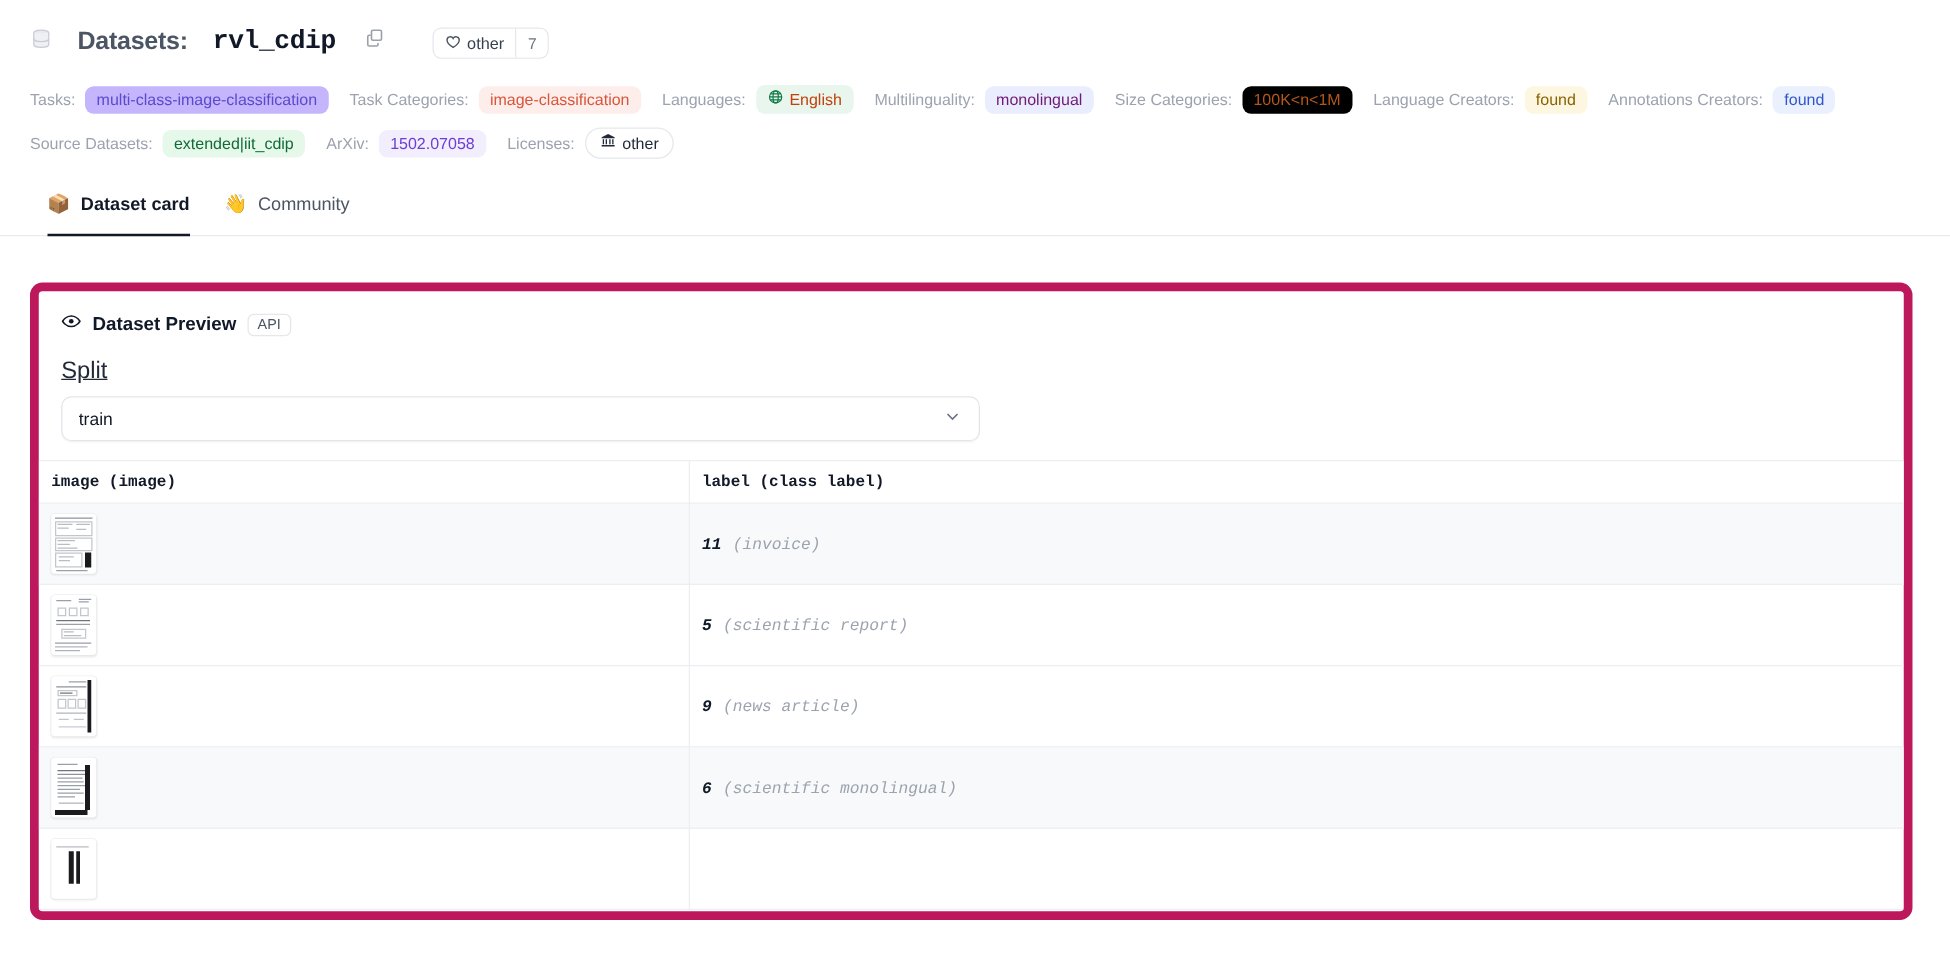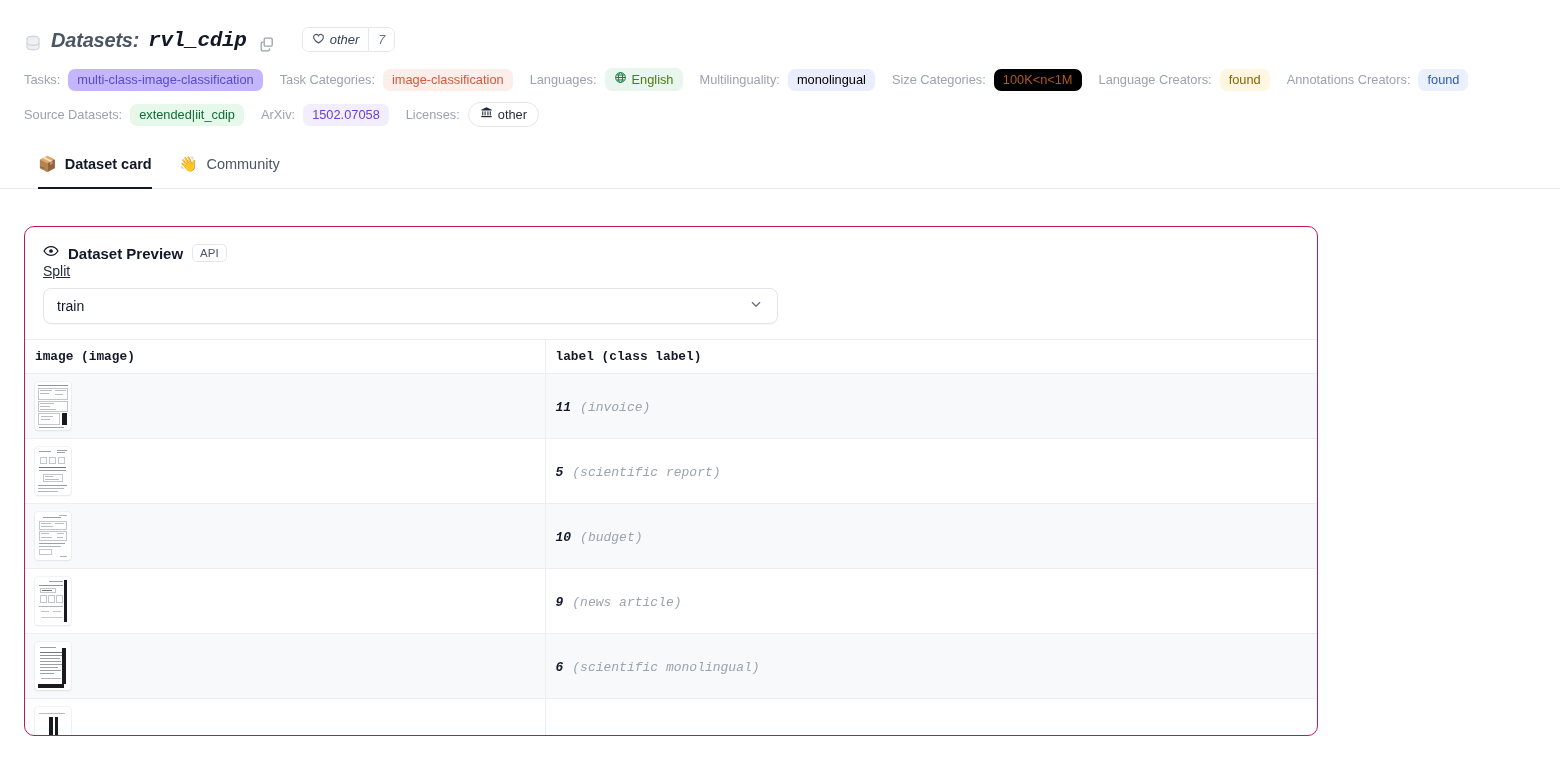--- a/index.html
+++ b/index.html
@@ -14,7 +14,7 @@
 
   
   .header { padding: 22px 0 0 24px; }
-  .title-row { display: flex; align-items: flex-end; gap: 9px; height: 30px; font-style: italic; }
+  .title-row { display: flex; align-items: flex-start; gap: 20px; height: 30px; }
   .db-icon { width: 18px; height: 18px; display:block; }
   .title-ds {
     font-size: 20px; font-weight: 700; color: #4b5563; letter-spacing: -0.2px;

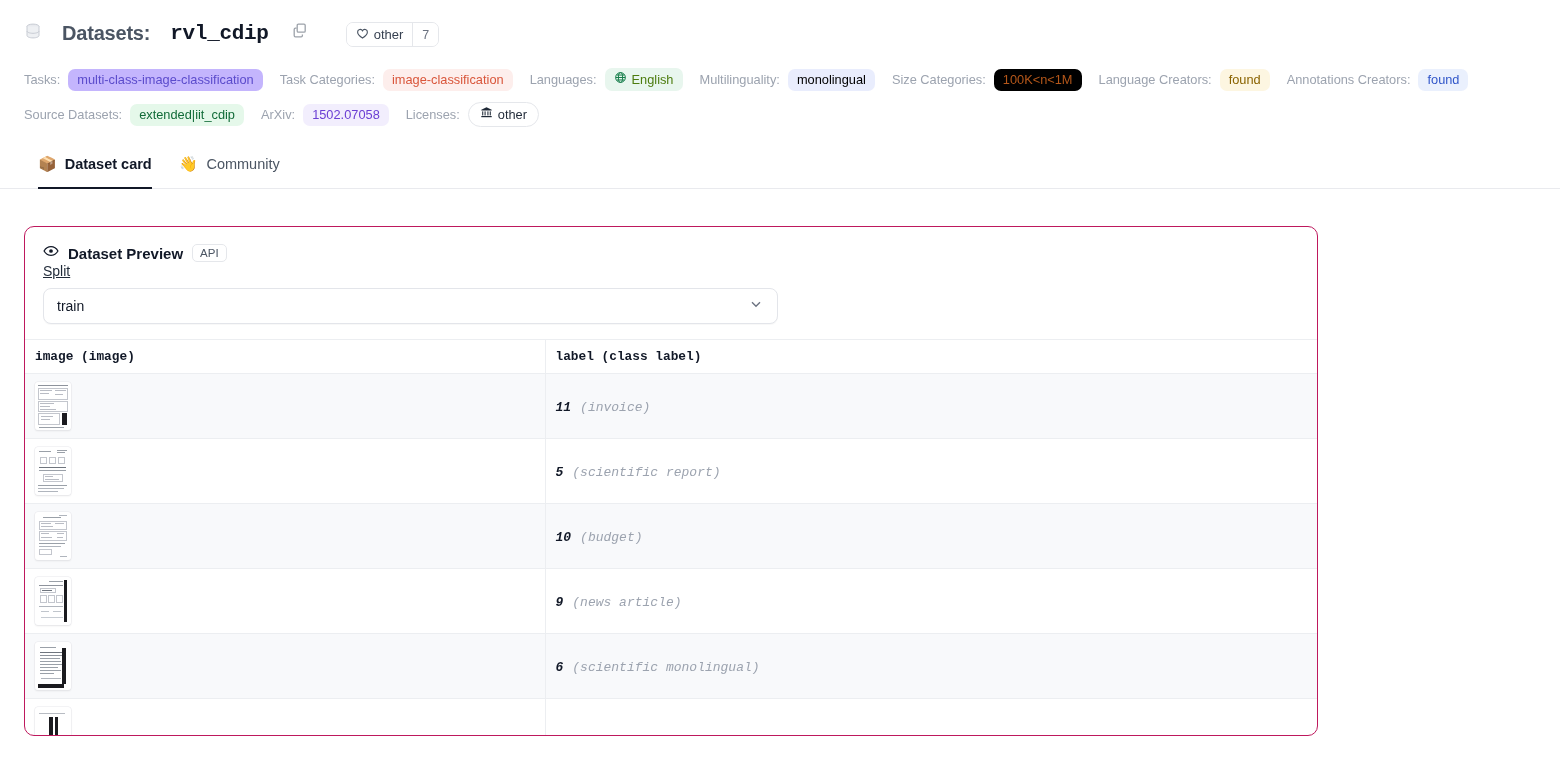--- a/index.html
+++ b/index.html
@@ -54,7 +54,7 @@
   .tag + .tag-label { margin-left: 17px; }
   .t-purple { background: #c4b5fd; color: #5b4bcc; }
   .t-red    { background: #fdeeec; color: #d9563b; }
-  .t-green  { background: #e8f6ee; color: #4d7c0f; text-align: right; }
+  .t-green  { background: #e8f6ee; color: #c2410c; text-align: right; }
   .t-blue   { background: #e9edfd; color: #000000; }
   .t-orange { background: #000000; color: #b4571a; }
   .t-yellow { background: #fdf6e1; color: #8a6300; }

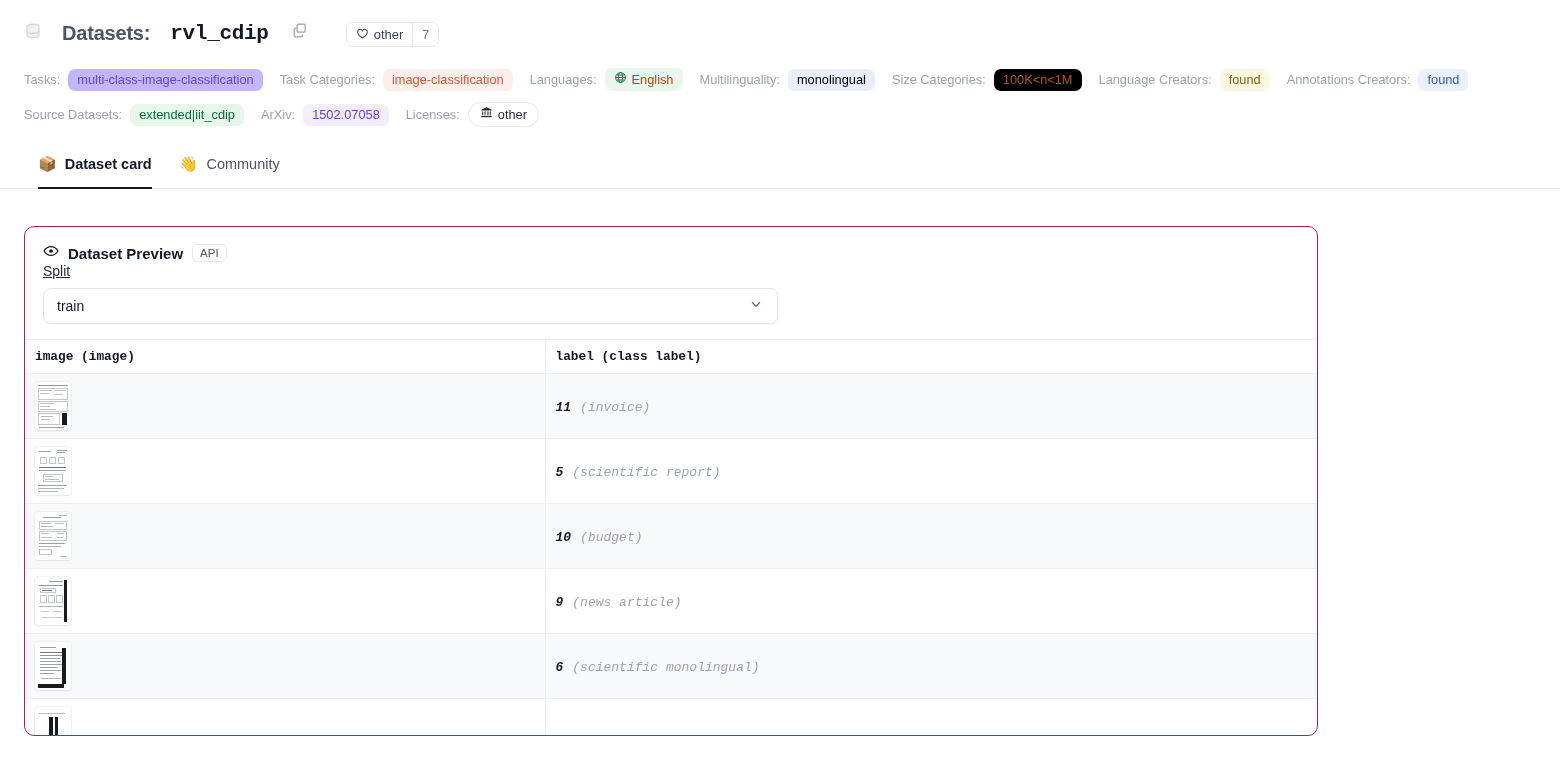--- a/index.html
+++ b/index.html
@@ -55,7 +55,7 @@
   .t-purple { background: #c4b5fd; color: #5b4bcc; }
   .t-red    { background: #fdeeec; color: #d9563b; }
   .t-green  { background: #e8f6ee; color: #c2410c; text-align: right; }
-  .t-blue   { background: #e9edfd; color: #000000; }
+  .t-blue   { background: #e9edfd; color: #701a75; }
   .t-orange { background: #000000; color: #b4571a; }
   .t-yellow { background: #fdf6e1; color: #8a6300; }
   .t-lblue  { background: #eaf0fd; color: #3156c9; }

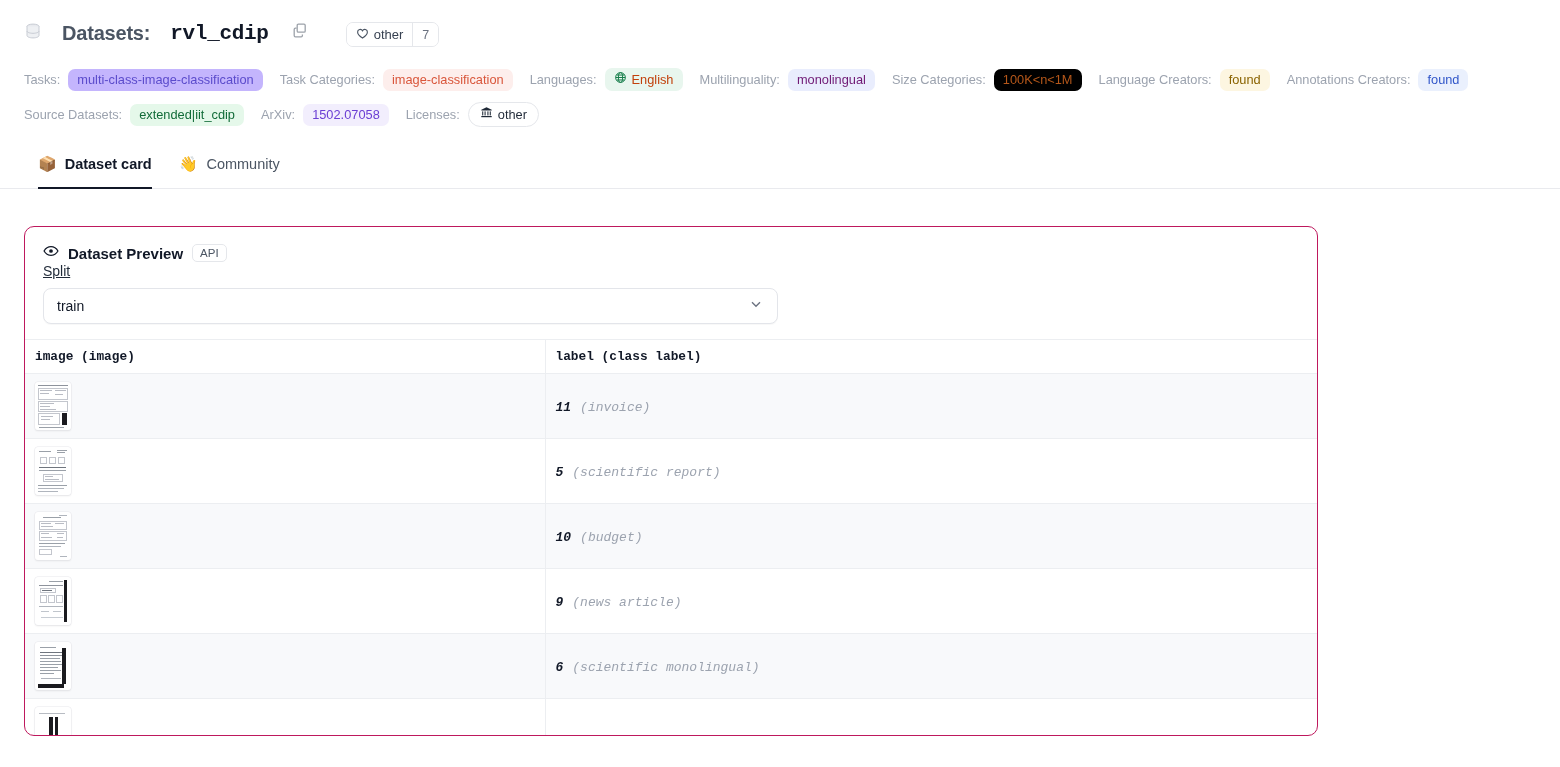--- a/index.html
+++ b/index.html
@@ -86,8 +86,8 @@
 
   
   .card {
-    position: absolute; left: 24px; top: 226px; width: 1294px; height: 510px;
-    background: #fff; border: 1px solid #be185d; border-radius: 10px;
+    position: absolute; left: 24px; top: 226px; width: 1506px; height: 510px;
+    background: #fff; border: 7px solid #be185d; border-radius: 10px;
     overflow: hidden;
   }
   .card-head { padding: 16px 18px 0 18px; }

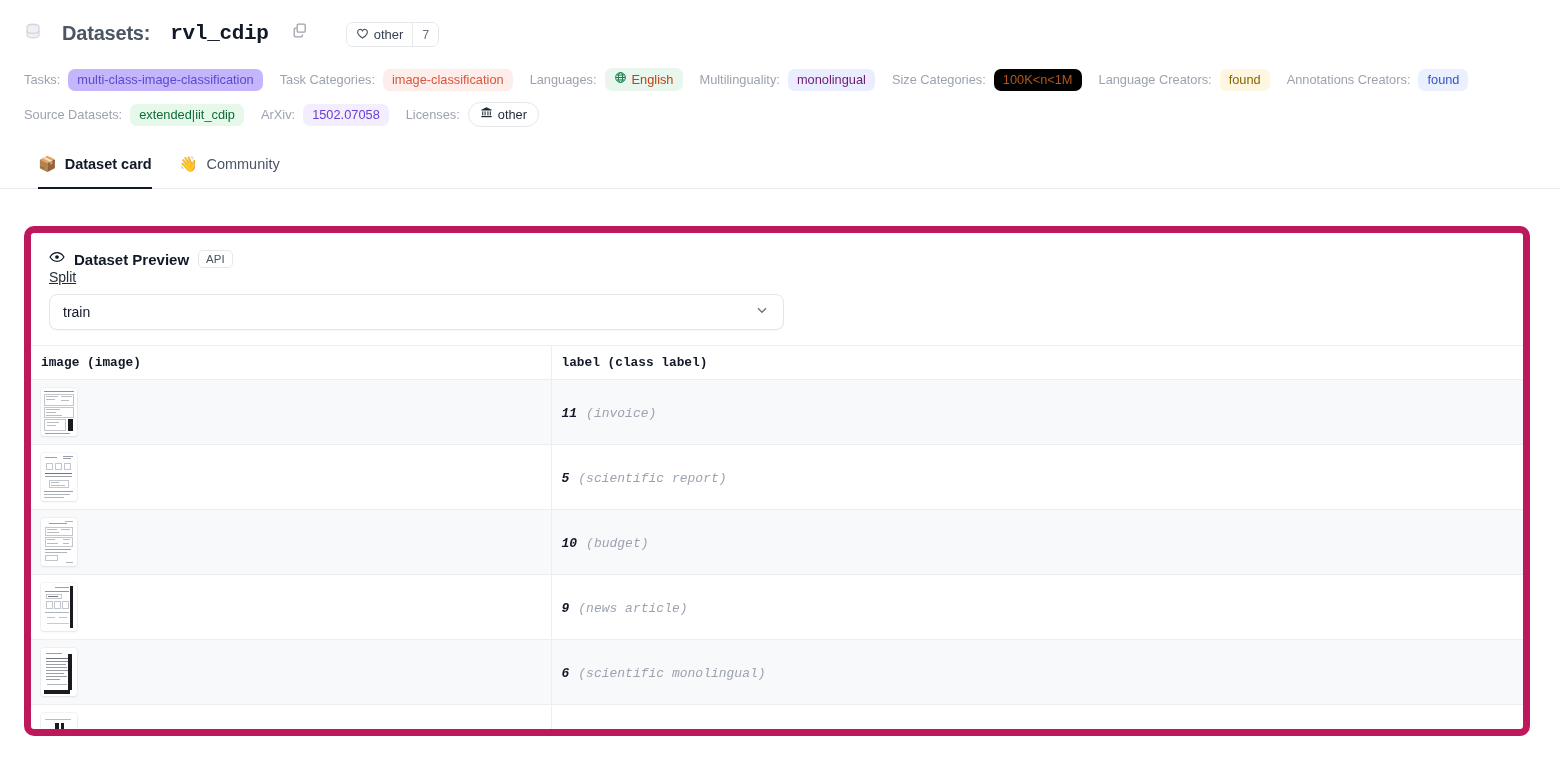--- a/index.html
+++ b/index.html
@@ -98,7 +98,7 @@
     border-radius: 5px; padding: 2px 7px; background: #fff; cursor: pointer;
     font-family: "Liberation Sans", sans-serif;
   }
-  .split-label { font-size: 14px; color: #1f2937; text-decoration: underline; }
+  .split-label { margin-top: 16px; font-size: 19px; color: #1f2937; text-decoration: underline; }
   .select-wrap {
     margin-top: 9px; width: 735px; height: 36px; border: 1px solid #e3e5ea;
     border-radius: 8px; display: flex; align-items: center;

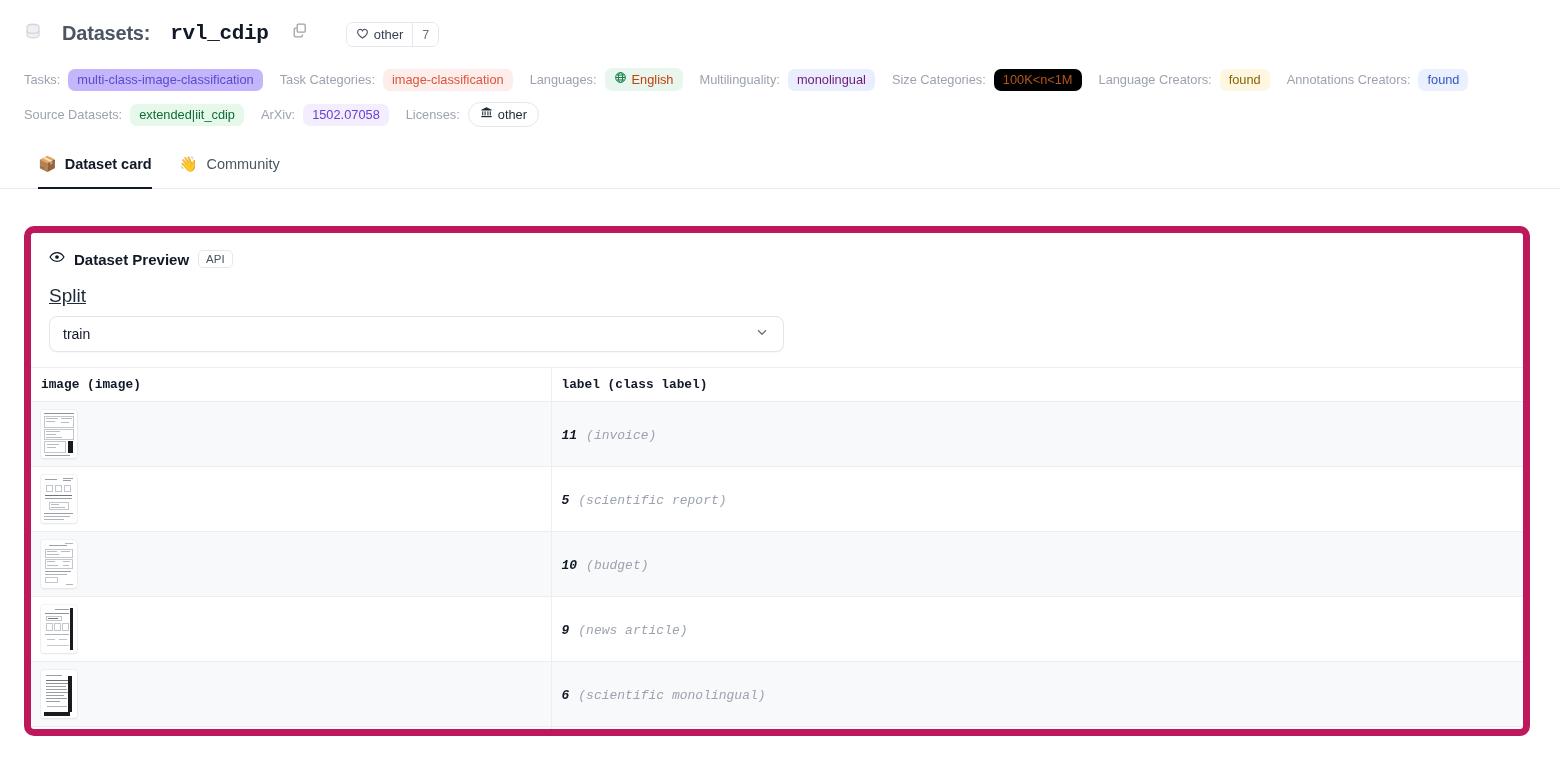--- a/index.html
+++ b/index.html
@@ -324,28 +324,6 @@
             </td>
             <td><span class="lbl-id">5</span><span class="lbl-name">(scientific report)</span></td>
           </tr>
-          <tr class="alt">
-            <td class="c1">
-              <div class="thumb">
-                <div class="ln" style="left:8px;top:5px;width:18px;height:1px;background:#9aa0a8"></div>
-                <div class="ln" style="left:24px;top:3px;width:8px;height:1px;background:#b0b5bd"></div>
-                <div class="bx" style="left:4px;top:9px;width:28px;height:9px"></div>
-                <div class="ln" style="left:6px;top:11px;width:10px;height:1px;"></div>
-                <div class="ln" style="left:6px;top:14px;width:12px;height:1px;"></div>
-                <div class="ln" style="left:20px;top:11px;width:9px;height:1px;"></div>
-                <div class="bx" style="left:4px;top:19px;width:28px;height:10px"></div>
-                <div class="ln" style="left:6px;top:21px;width:8px;height:1px;"></div>
-                <div class="ln" style="left:6px;top:25px;width:11px;height:1px;"></div>
-                <div class="ln" style="left:22px;top:21px;width:7px;height:1px;"></div>
-                <div class="ln" style="left:22px;top:25px;width:6px;height:1px;"></div>
-                <div class="ln" style="left:4px;top:31px;width:26px;height:1px;background:#9aa0a8"></div>
-                <div class="ln" style="left:4px;top:34px;width:22px;height:1px;background:#b0b5bd"></div>
-                <div class="bx" style="left:4px;top:37px;width:13px;height:6px"></div>
-                <div class="ln" style="left:25px;top:44px;width:7px;height:1px;background:#b0b5bd"></div>
-              </div>
-            </td>
-            <td><span class="lbl-id">10</span><span class="lbl-name">(budget)</span></td>
-          </tr>
           <tr class="">
             <td class="c1">
               <div class="thumb">

